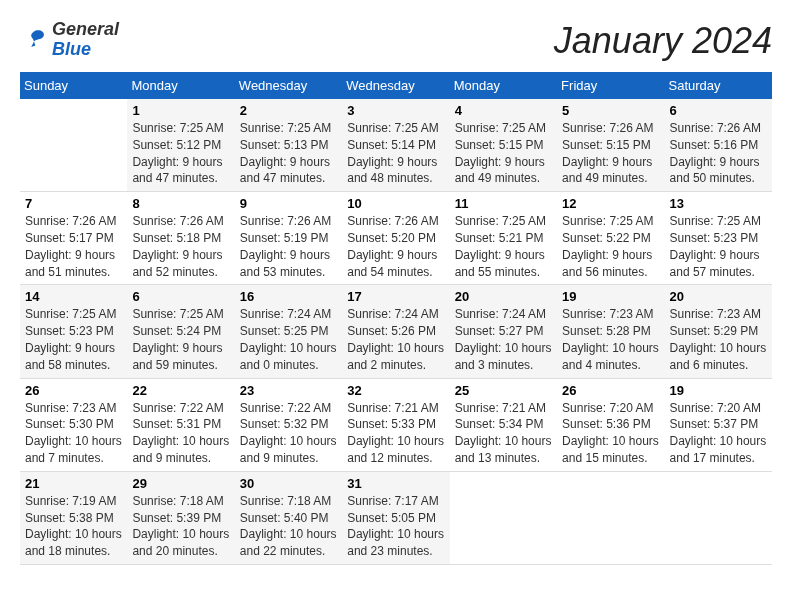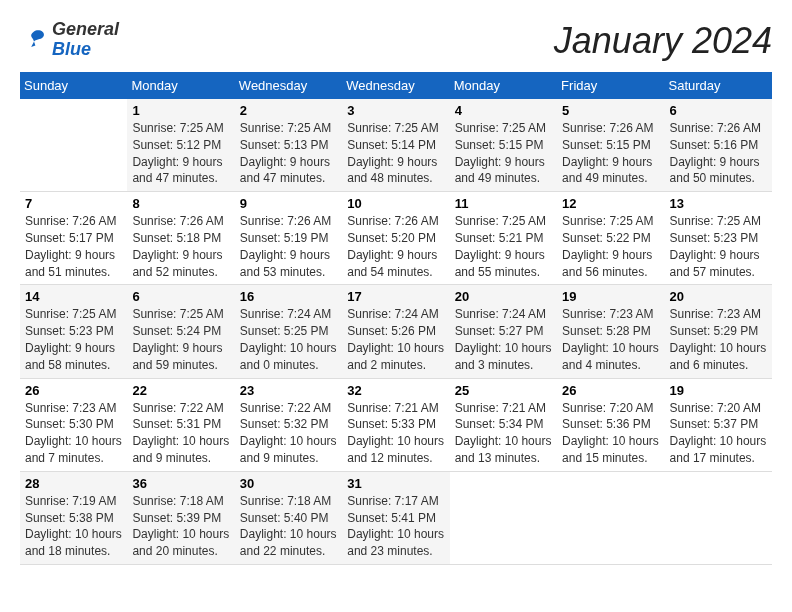--- a/index.html
+++ b/index.html
@@ -321,7 +321,7 @@
       </tr>
       <tr>
         <td>
-          <span class="day-number">28</span>
+          <span class="day-number">21</span>
           <div class="day-info" style="white-space: pre-line;">Sunrise: 7:19 AM
 Sunset: 5:38 PM
 Daylight: 10 hours

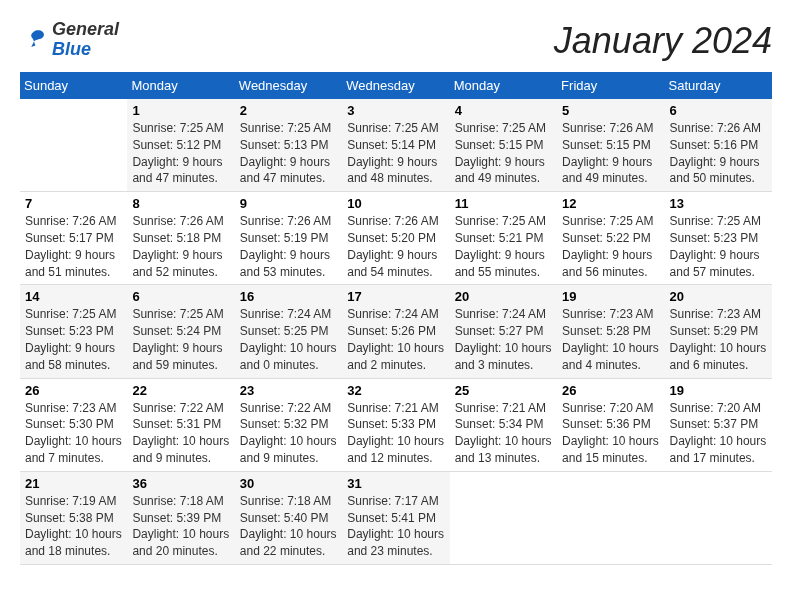--- a/index.html
+++ b/index.html
@@ -328,7 +328,7 @@
 and 18 minutes.</div>
         </td>
         <td>
-          <span class="day-number">36</span>
+          <span class="day-number">29</span>
           <div class="day-info" style="white-space: pre-line;">Sunrise: 7:18 AM
 Sunset: 5:39 PM
 Daylight: 10 hours

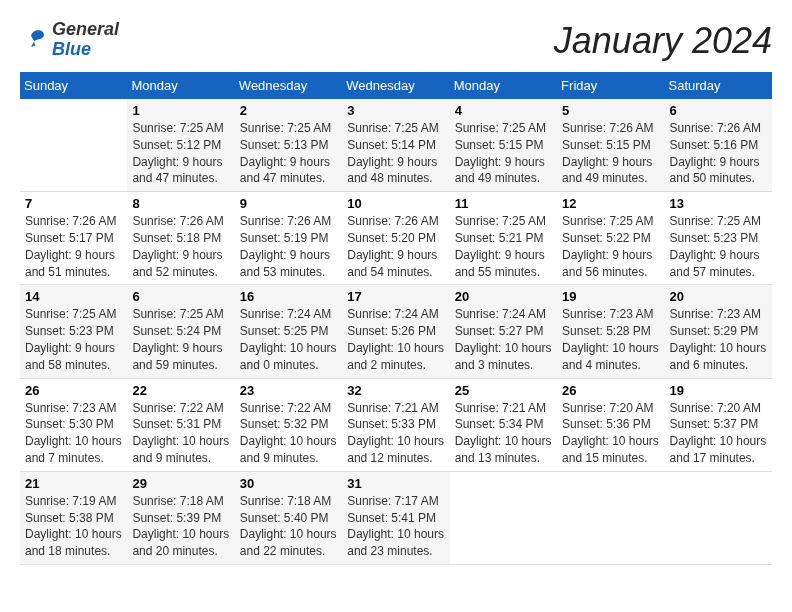--- a/index.html
+++ b/index.html
@@ -344,7 +344,7 @@
         <td>
           <span class="day-number">31</span>
           <div class="day-info" style="white-space: pre-line;">Sunrise: 7:17 AM
-Sunset: 5:41 PM
+Sunset: 5:05 PM
 Daylight: 10 hours
 and 23 minutes.</div>
         </td>

